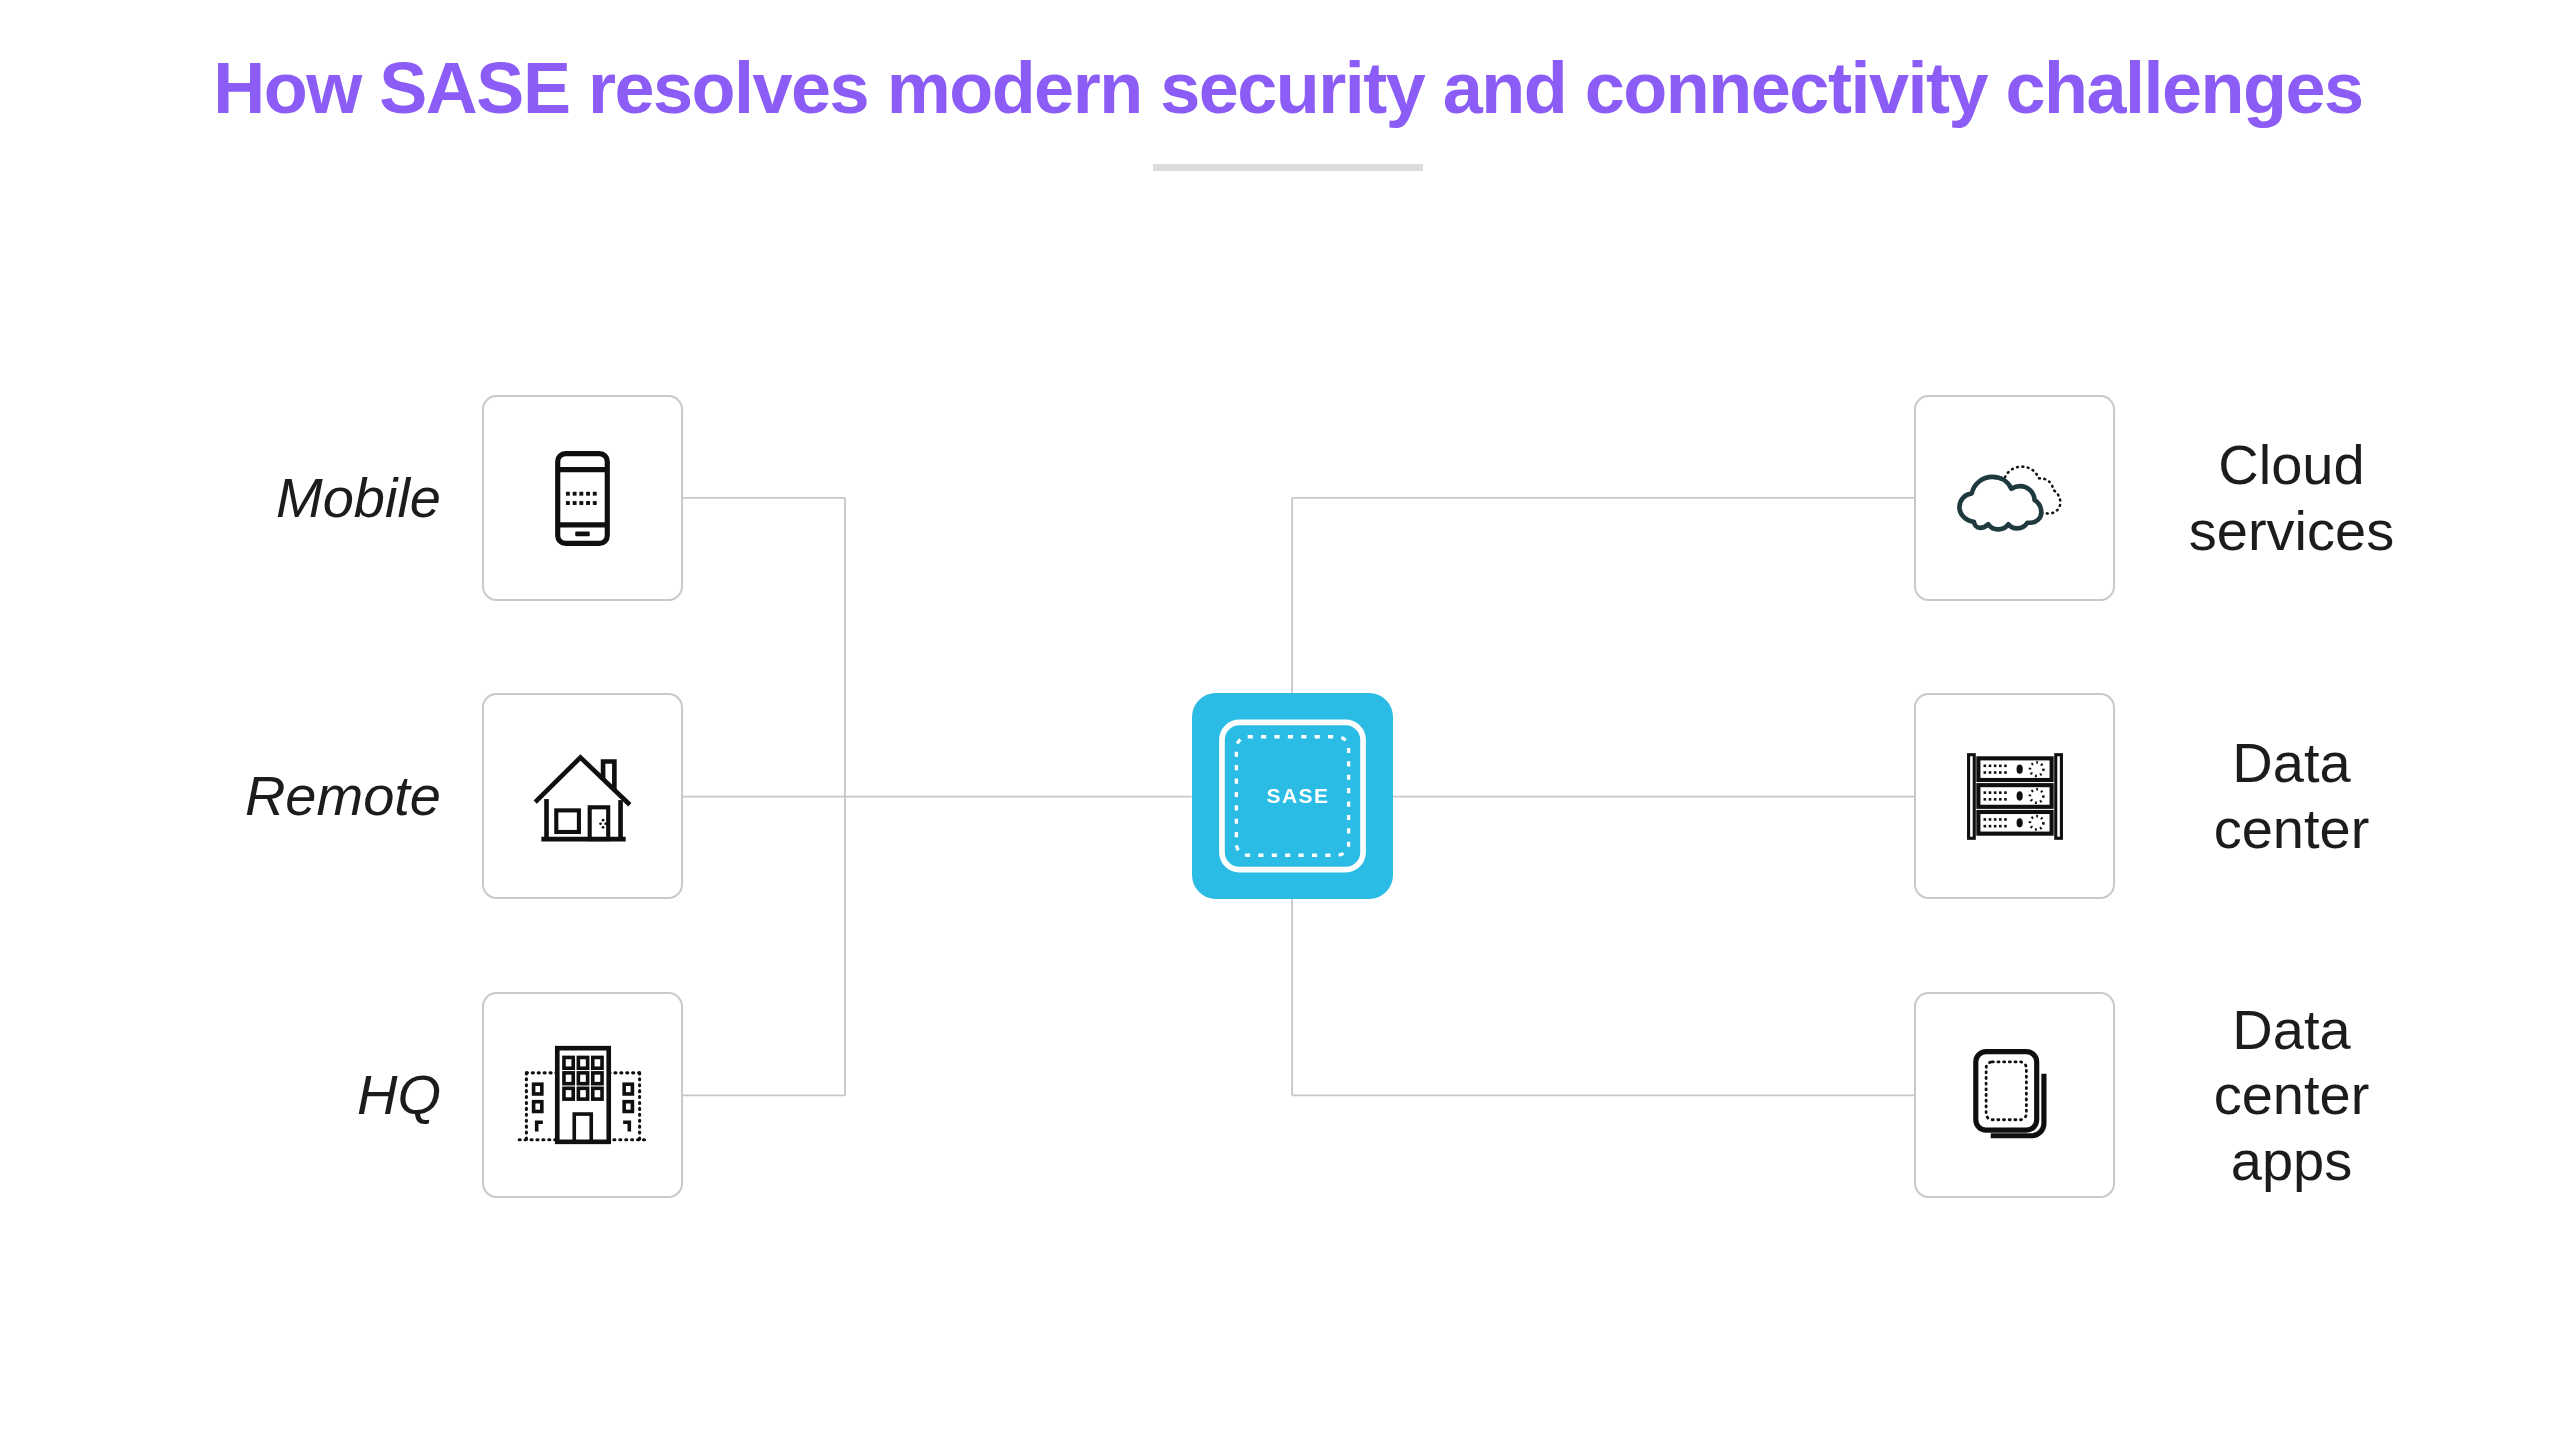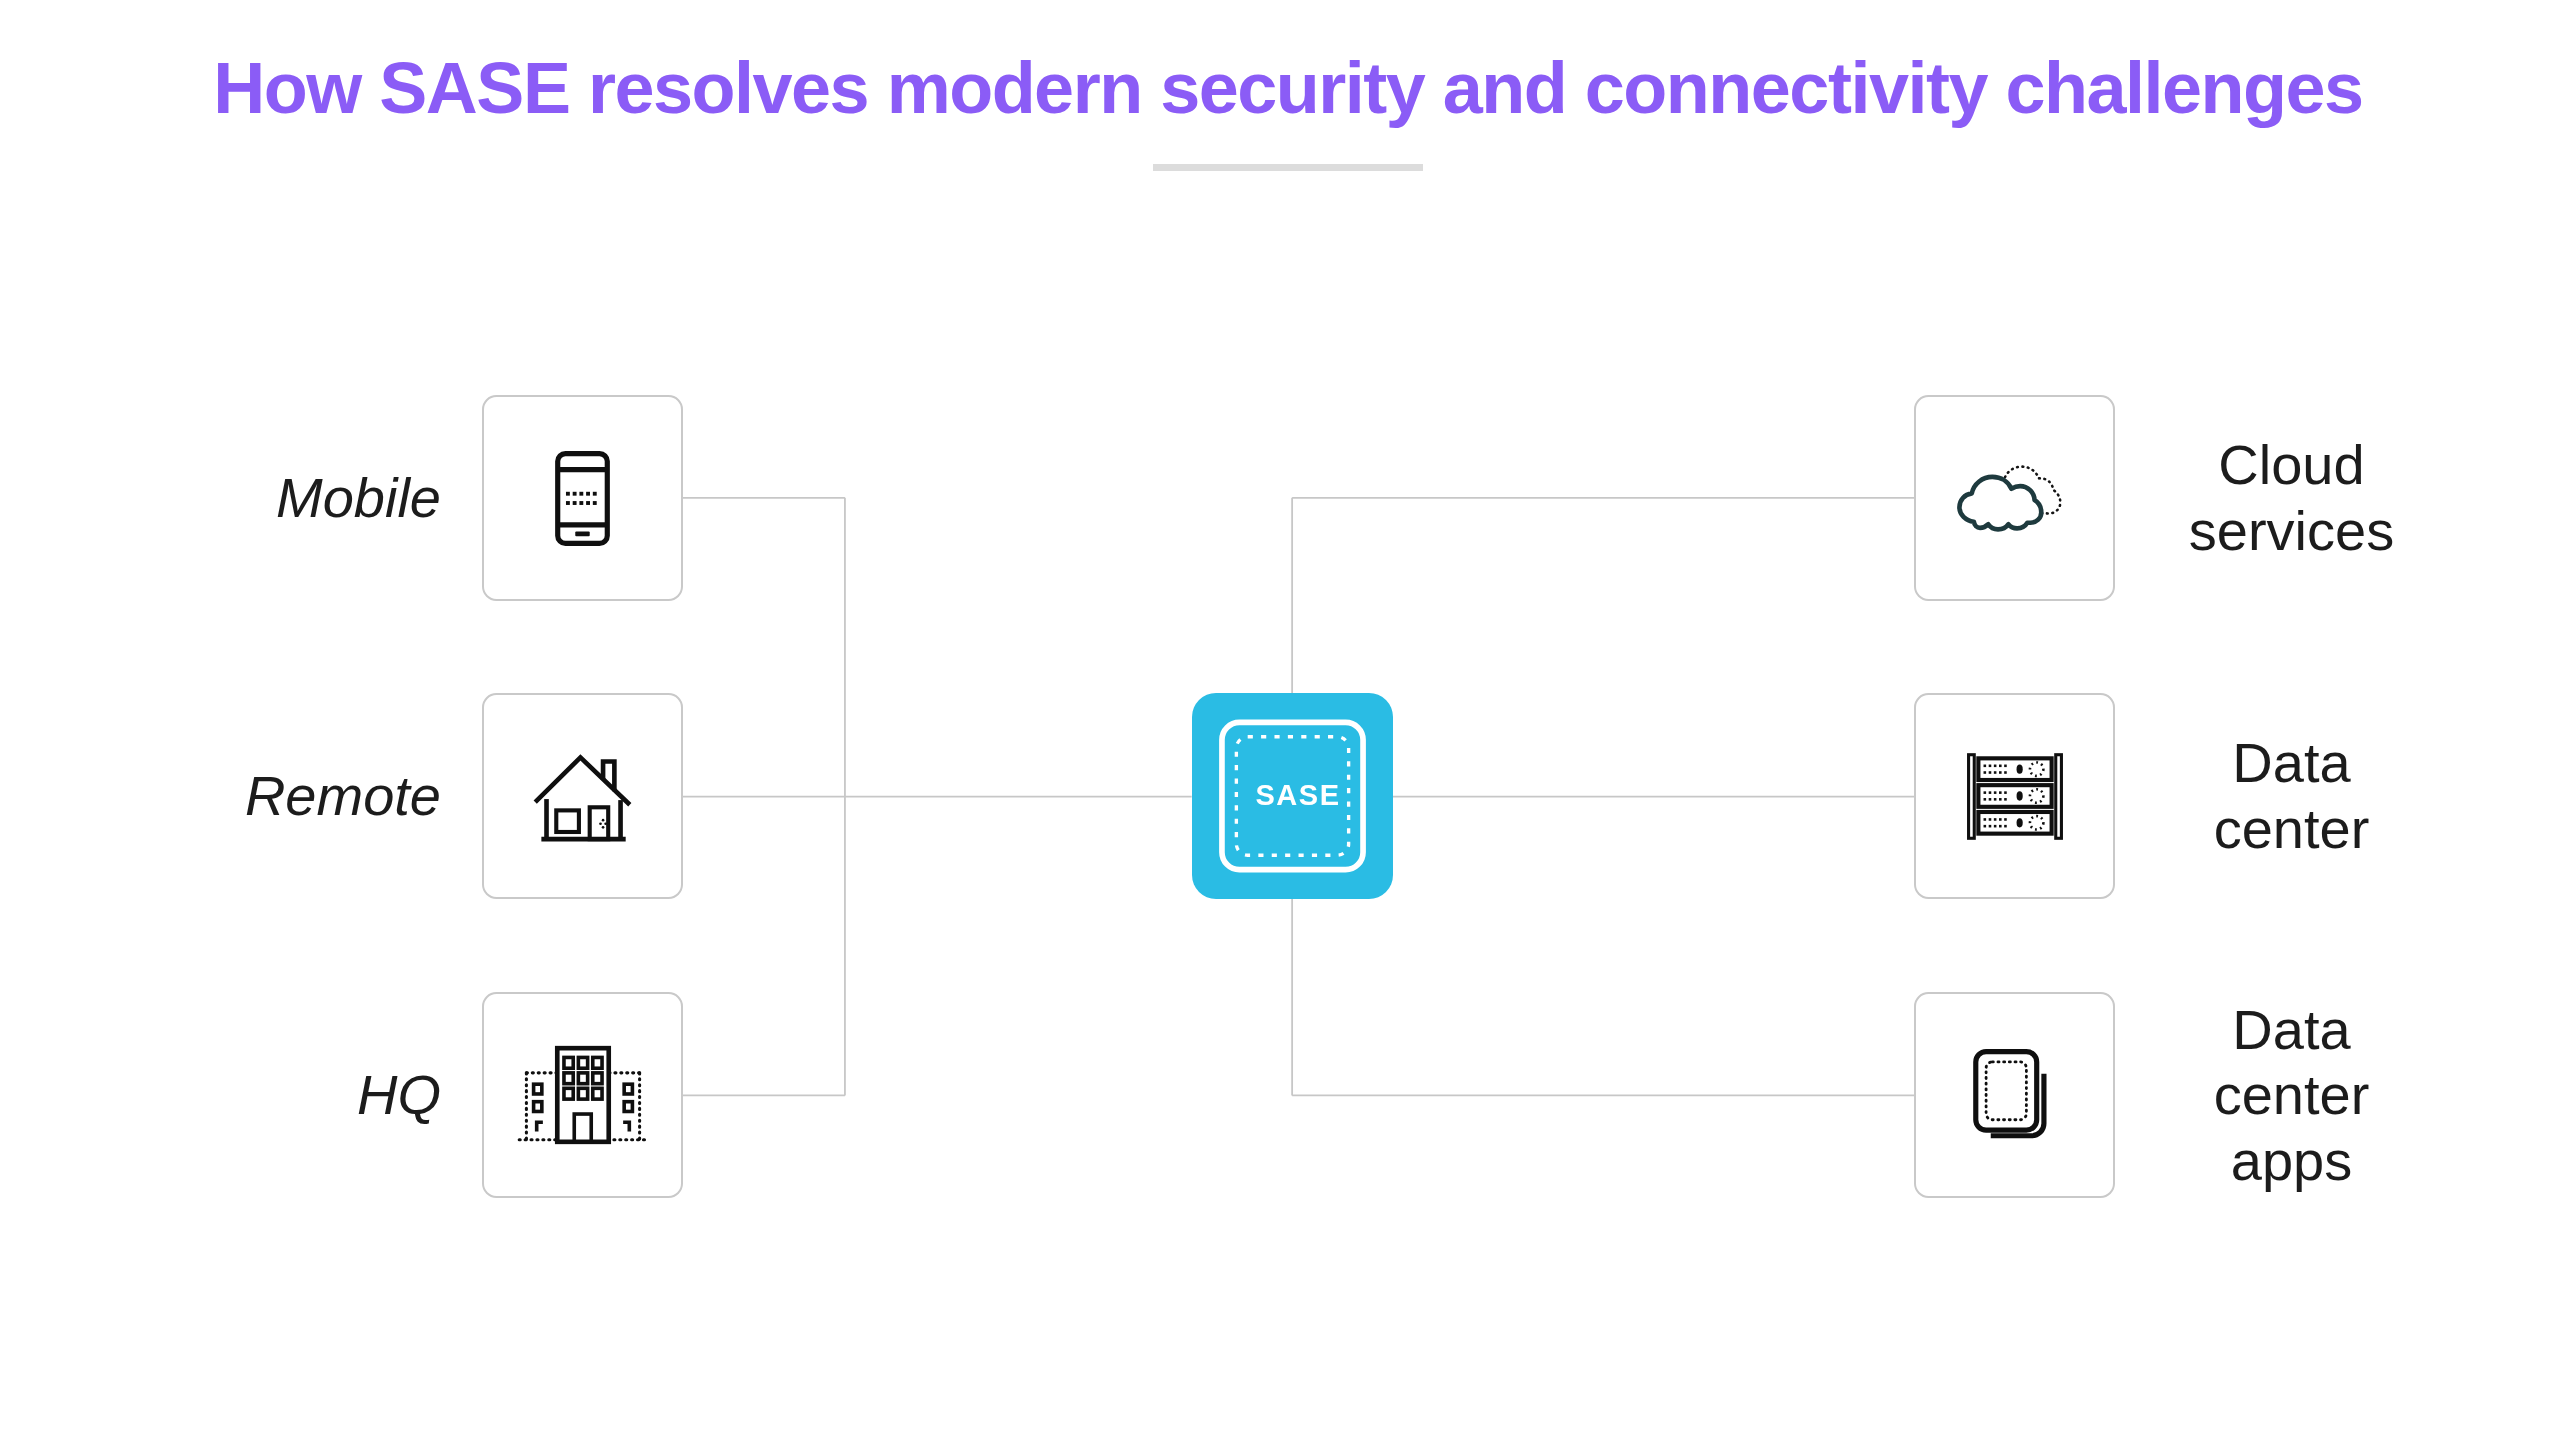--- a/index.html
+++ b/index.html
@@ -109,7 +109,7 @@
     transform: translateY(-52%);
     text-align: center;
     color: #ffffff;
-    font-size: 29px;
+    font-size: 21px;
     font-weight: bold;
     letter-spacing: 1.5px;
   }

